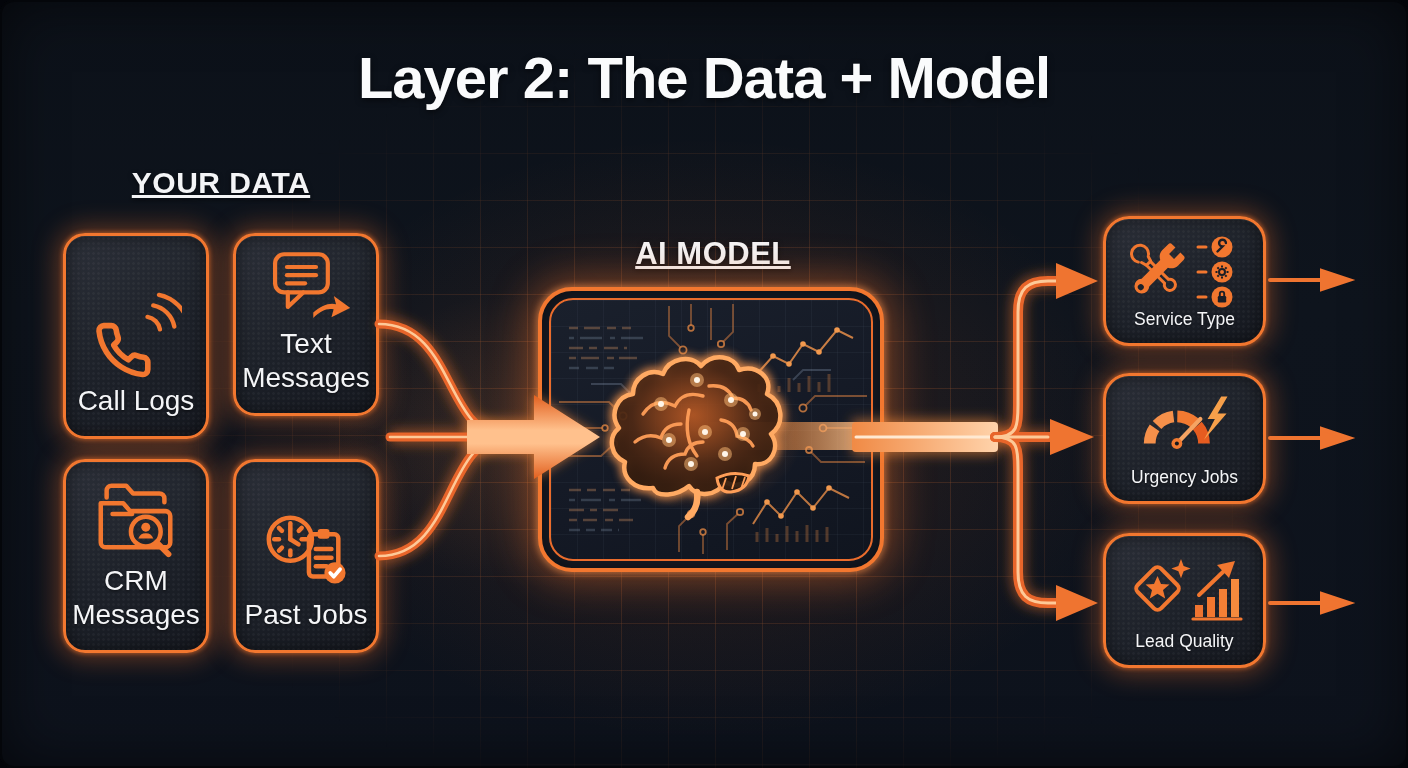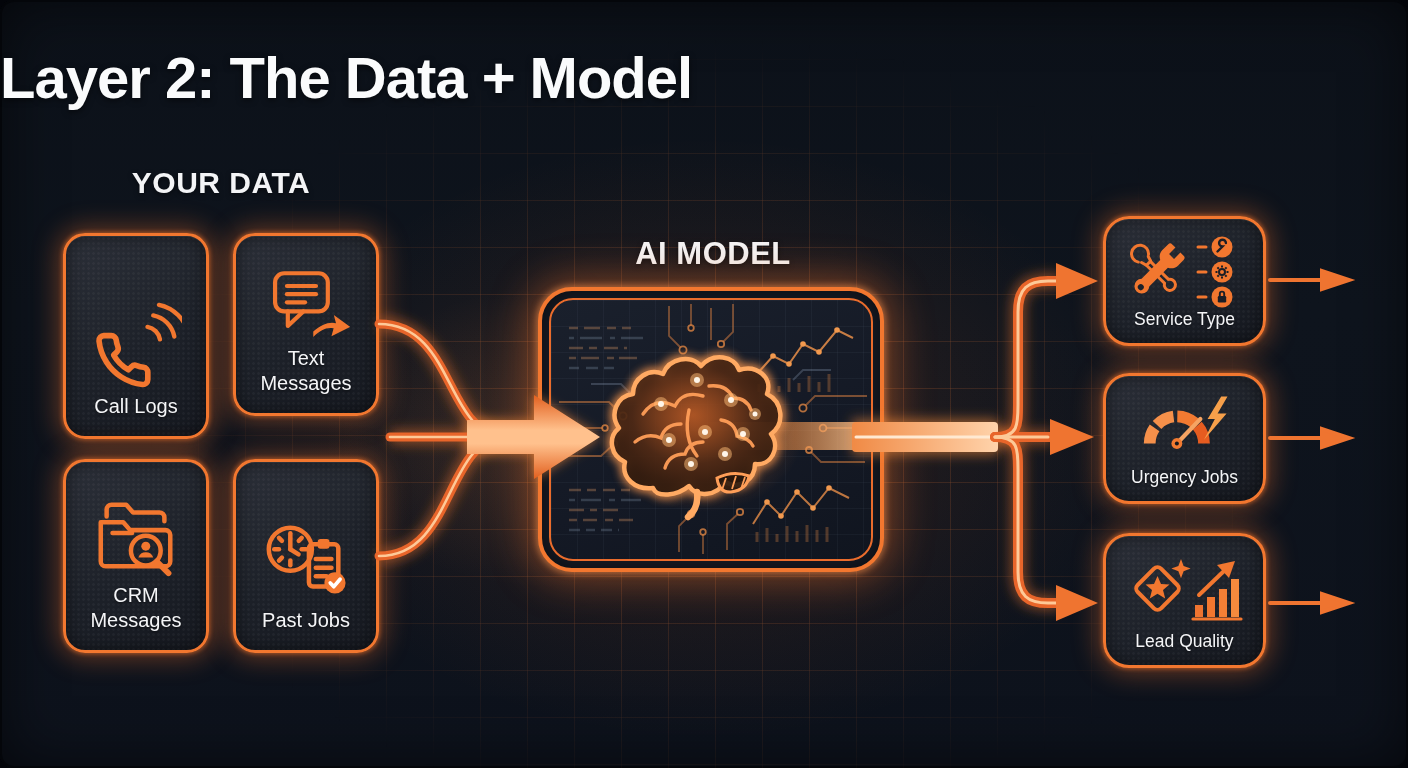--- a/index.html
+++ b/index.html
@@ -25,7 +25,7 @@
     mask-image: radial-gradient(ellipse 46% 58% at 51% 56%, #000 0%, rgba(0,0,0,.45) 55%, transparent 88%);
   }
 
-  .title { position:absolute; z-index:3; top:44px; left:0; width:1408px; 
+  .title { position:absolute; z-index:3; top:44px; left:0; width:1408px; text-align:center;
            color:#fafbfc; font-size:58px; font-weight:700; letter-spacing:-1px;
            text-shadow:0 2px 6px rgba(0,0,0,.55); }
   .heading { position:absolute; z-index:3; color:#f3f4f6; font-weight:700; text-align:center;

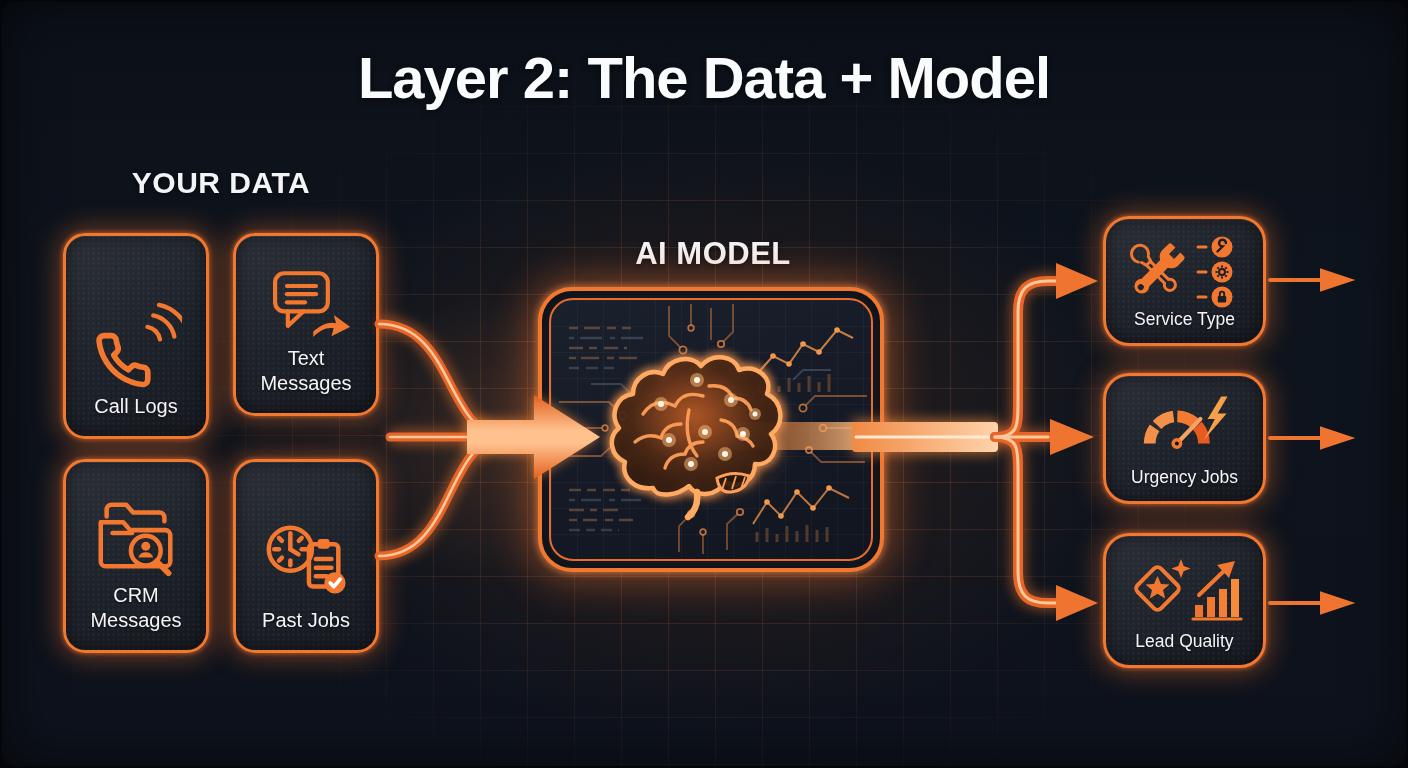--- a/index.html
+++ b/index.html
@@ -29,7 +29,7 @@
            color:#fafbfc; font-size:58px; font-weight:700; letter-spacing:-1px;
            text-shadow:0 2px 6px rgba(0,0,0,.55); }
   .heading { position:absolute; z-index:3; color:#f3f4f6; font-weight:700; text-align:center;
-             letter-spacing:.5px; text-shadow:0 2px 5px rgba(0,0,0,.5); }
+             letter-spacing:.5px; text-shadow:0 2px 5px rgba(0,0,0,.5);text-decoration:underline; }
   .heading-your-data    { left:58px;   top:166px; width:326px; font-size:30px; }
   .heading-ai           { left:548px;  top:236px; width:330px; font-size:31px; }
   .heading-intelligence { left:1028px; top:156px; width:316px; font-size:29px; }

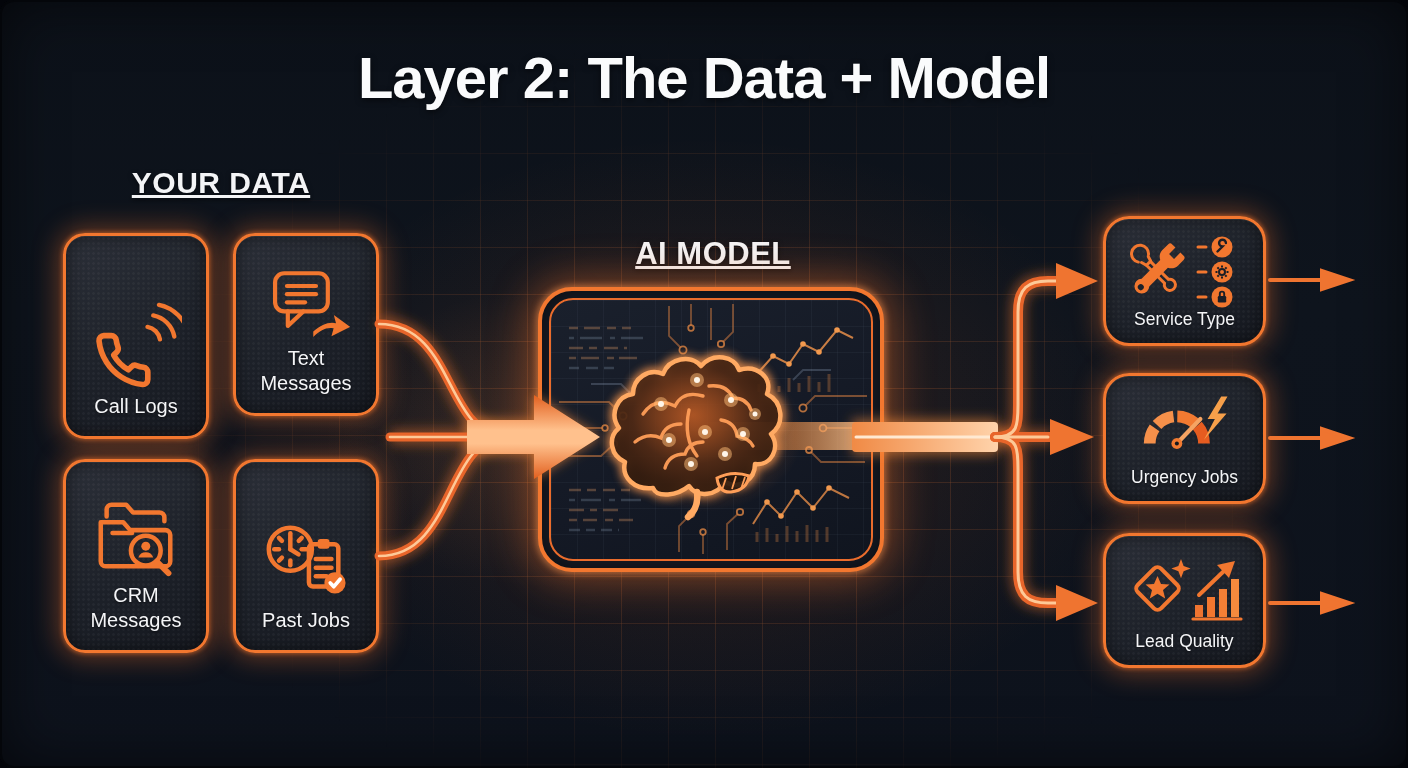--- a/index.html
+++ b/index.html
@@ -46,7 +46,7 @@
   .card--right { width:163px; border-radius:26px; border-width:3px; }
   .card__label { color:#f4f5f7; text-align:center; font-weight:500; line-height:1.22;
                  text-shadow:0 1px 3px rgba(0,0,0,.6); }
-  .card--left  .card__label { font-size:20px; padding:0 8px 18px;text-align:center; }
+  .card--left  .card__label { font-size:28px; padding:0 8px 18px;text-align:center; }
   .card--right .card__label { font-size:17.5px; padding:0 6px 13px; }
   .card__icon { display:block; }
 

